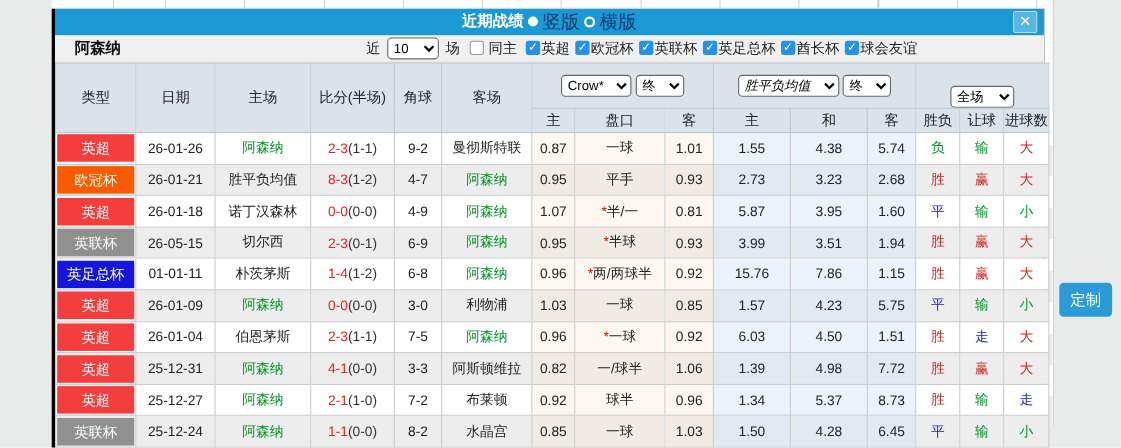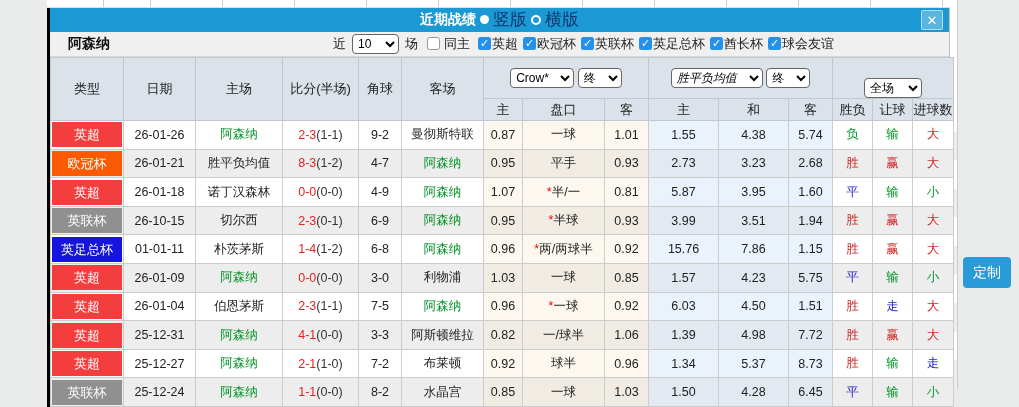--- a/index.html
+++ b/index.html
@@ -249,7 +249,7 @@
     <td>
             <span class="badge bdg-gray">英联杯</span>
           </td>
-    <td>26-10-15</td>
+    <td>26-05-15</td>
     <td class="clr-dark">切尔西</td>
     <td><span class="score">2-3</span><span class="half">(0-1)</span></td>
     <td>6-9</td>

